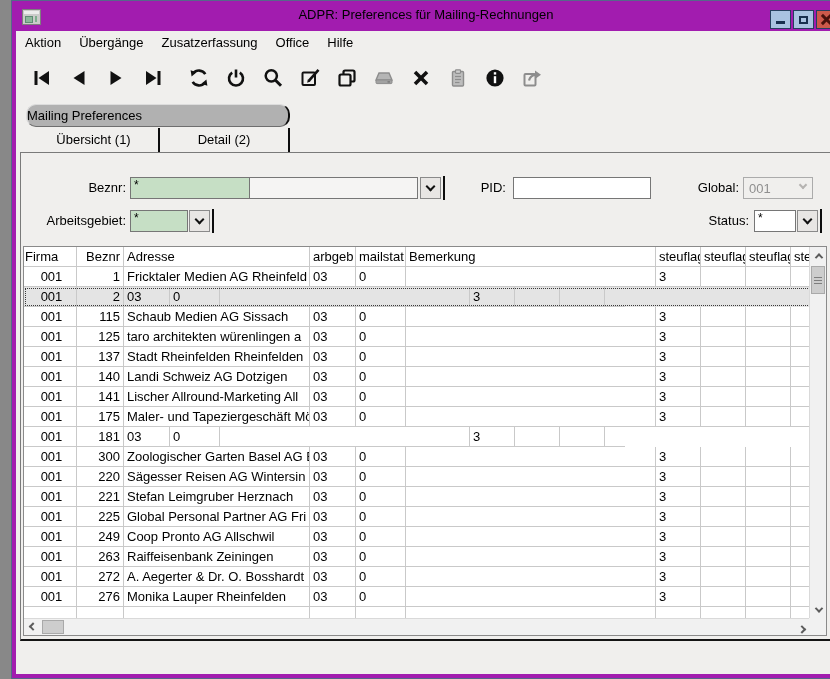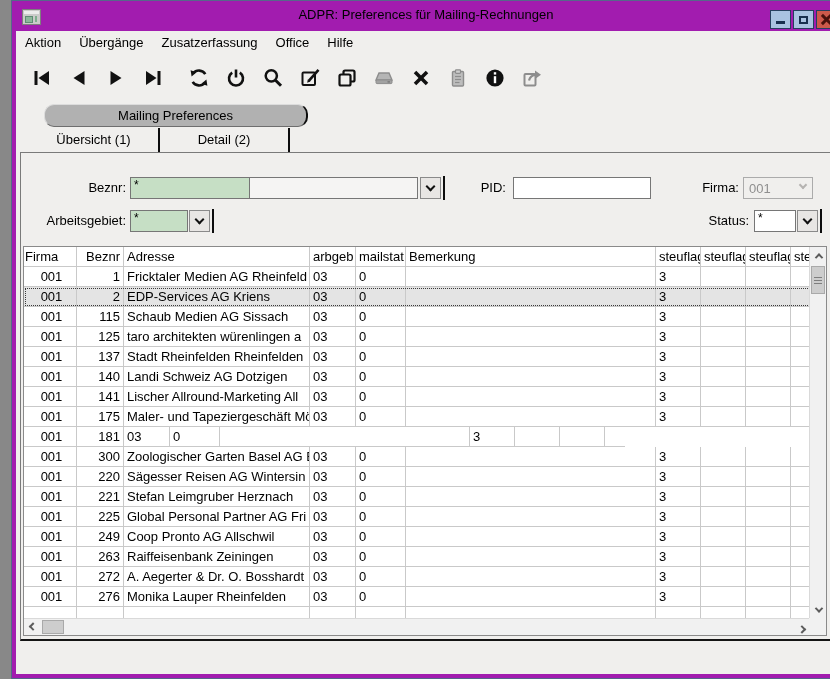--- a/index.html
+++ b/index.html
@@ -39,10 +39,10 @@
   .tbtn svg{ display:block; }
   .gap-l{ margin-left:9px; }
   
-  .mp-btn{ position:absolute; left:28px; top:73px; width:264px; height:23px;
+  .mp-btn{ position:absolute; left:10px; top:73px; width:264px; height:23px;
     background:#b1b1b1; border-top:1px solid #dcdcdc; border-left:1px solid #dcdcdc;
     border-bottom:1px solid #6e6e6e; border-right:2px solid #0d0d0d;
-    text-align:center; line-height:21px;border-radius:10px; }
+    line-height:21px;border-radius:10px; }
   
   .tab{ position:absolute; top:97px; height:25px; text-align:center; line-height:23px;
     border-right:2px solid #0d0d0d; }

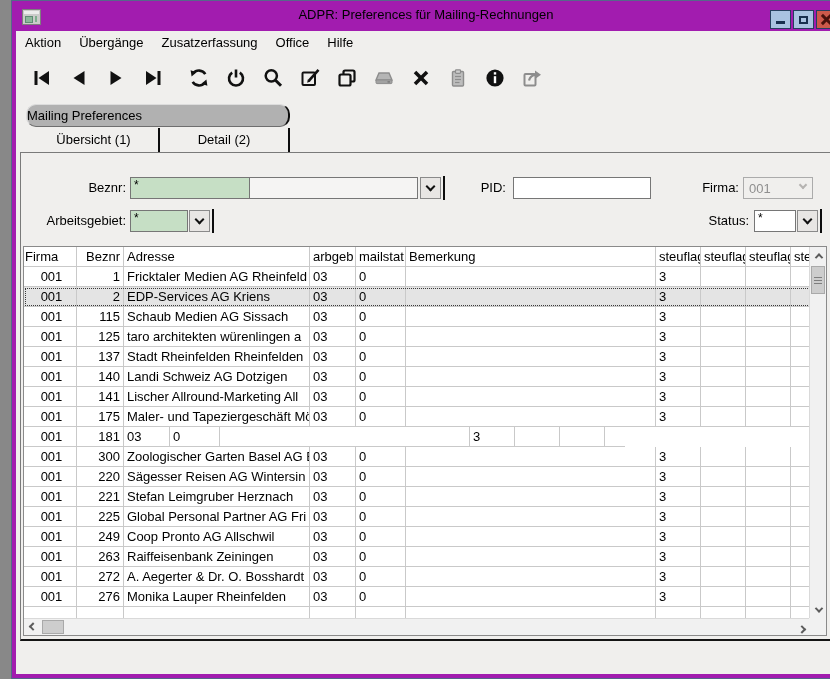--- a/index.html
+++ b/index.html
@@ -273,7 +273,7 @@
       <div class="flabel lb-pid">PID:</div>
       <div class="field fld-pid"></div>
 
-      <div class="flabel lb-firma">Firma:</div>
+      <div class="flabel lb-firma">Global:</div>
       <div class="field fld-firma"><span>001</span><span class="chev chev-down chev-gray"></span></div>
 
       <div class="flabel lb-arbeit">Arbeitsgebiet:</div>

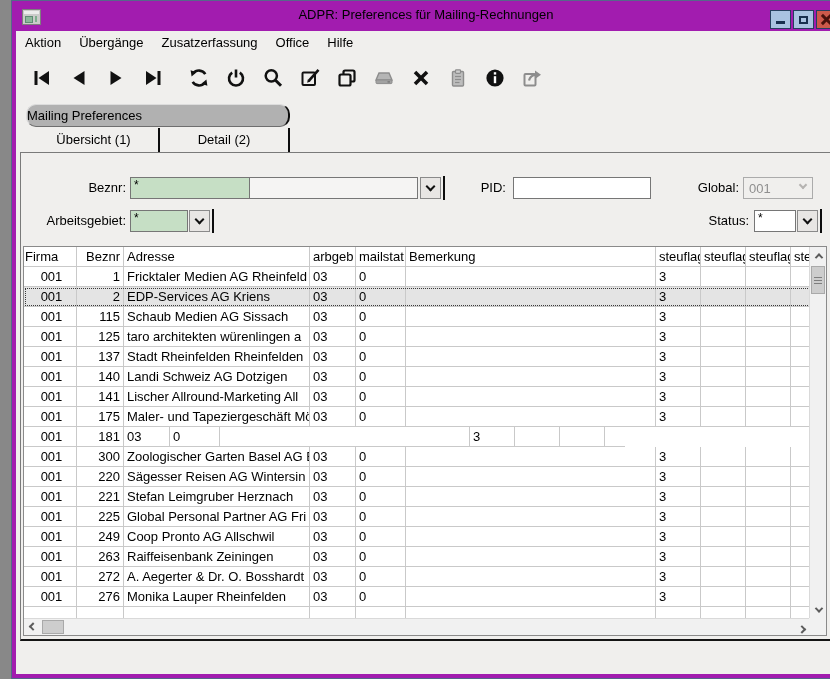--- a/index.html
+++ b/index.html
@@ -324,7 +324,6 @@
               <div class="trow selected">
                 <div class="tcell c0">001</div>
                 <div class="tcell c1">2</div>
-                <div class="tcell c2">EDP-Services AG Kriens</div>
                 <div class="tcell c3">03</div>
                 <div class="tcell c4">0</div>
                 <div class="tcell c5"></div>

